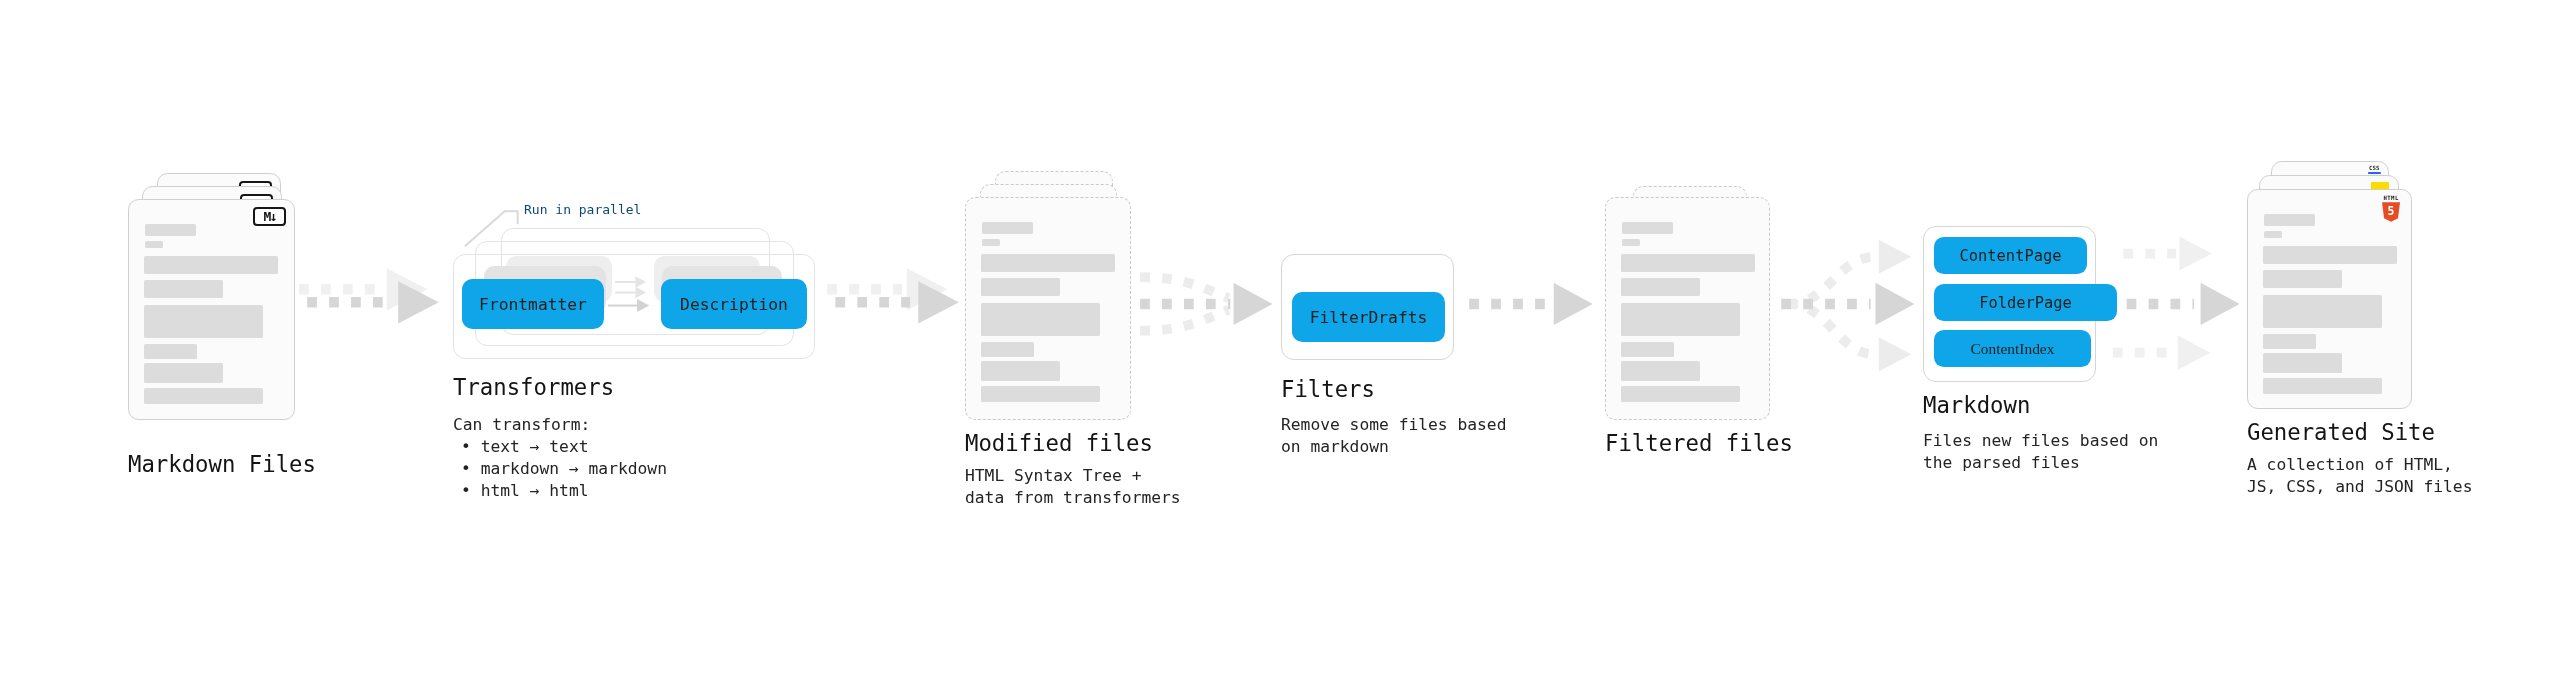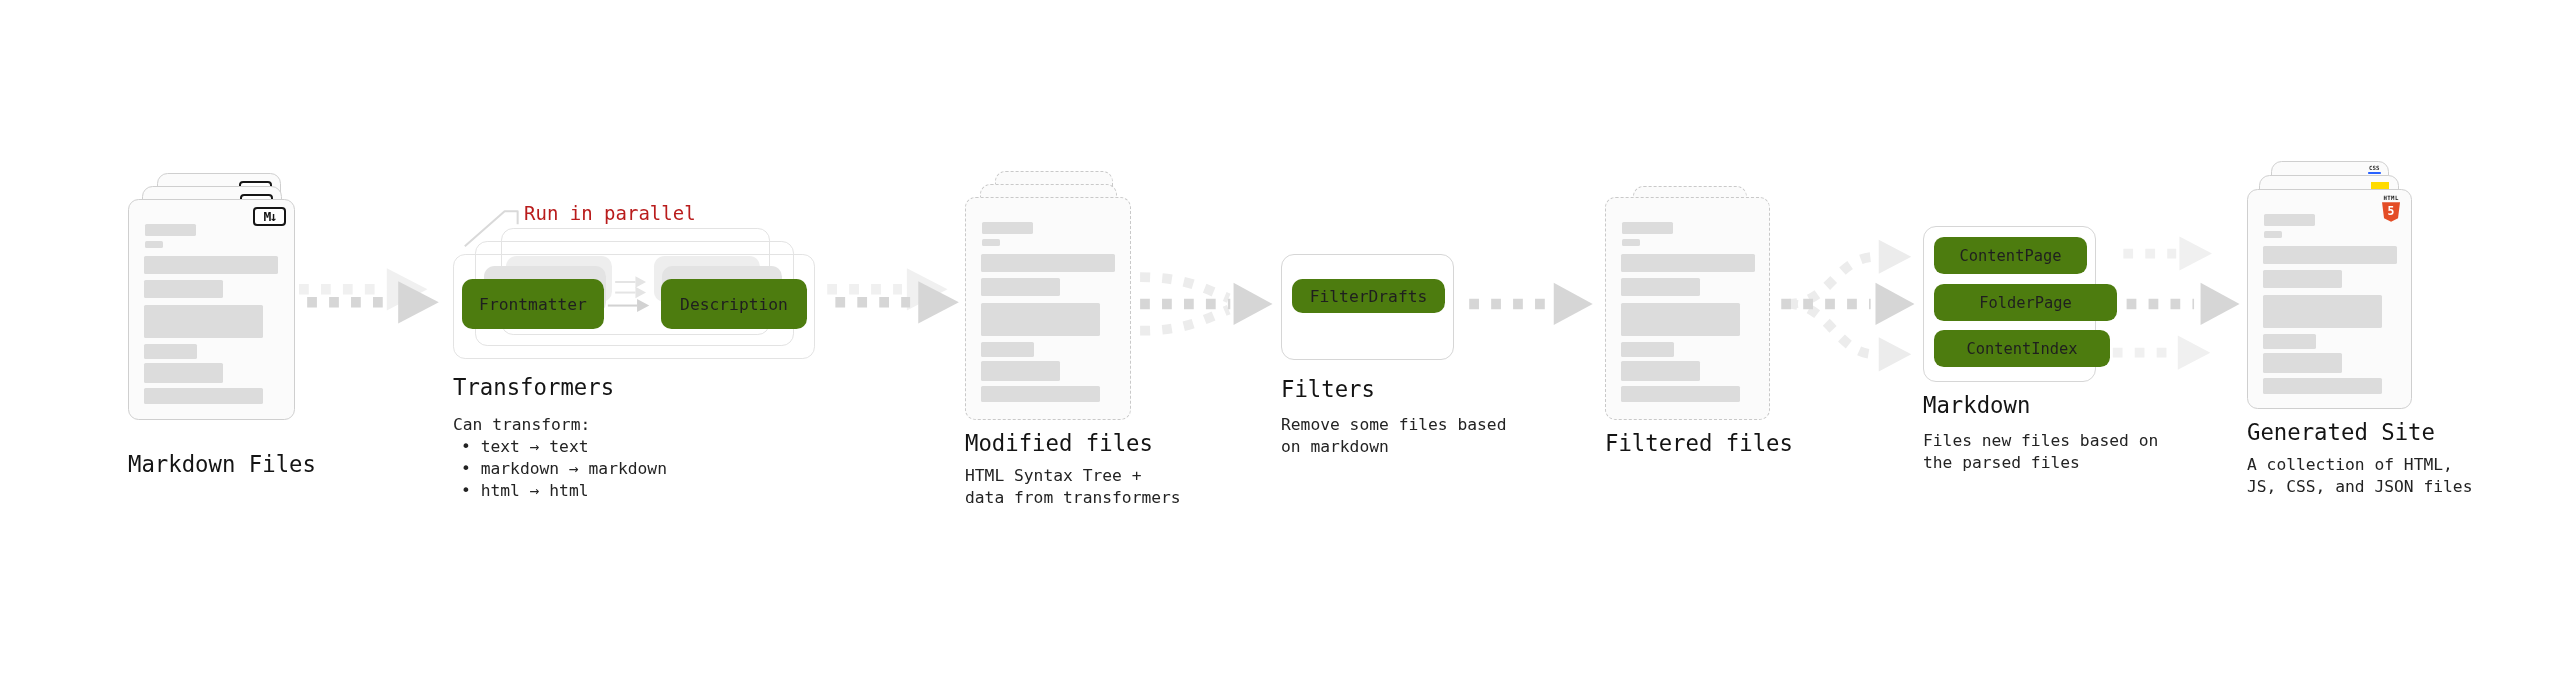--- a/index.html
+++ b/index.html
@@ -54,7 +54,7 @@
   .chip.small{font-size:15.4px;border-radius:9.8px;}
   .panel{position:absolute;border:1.6px solid #d6d6d6;border-radius:13px;background:#ffffff;box-sizing:border-box;}
 
-  .note{position:absolute;font-size:19px;color:#b91c1c;white-space:nowrap;}
+  .note{position:absolute;font-size:13px;color:#0c4a6e;white-space:nowrap;}
   .label{position:absolute;font-size:22.3px;line-height:24.4px;color:#141414;white-space:nowrap;}
   .desc{position:absolute;font-size:16.3px;line-height:22px;color:#232323;white-space:nowrap;}
   .desc .bullet{padding-left:8.1px;}

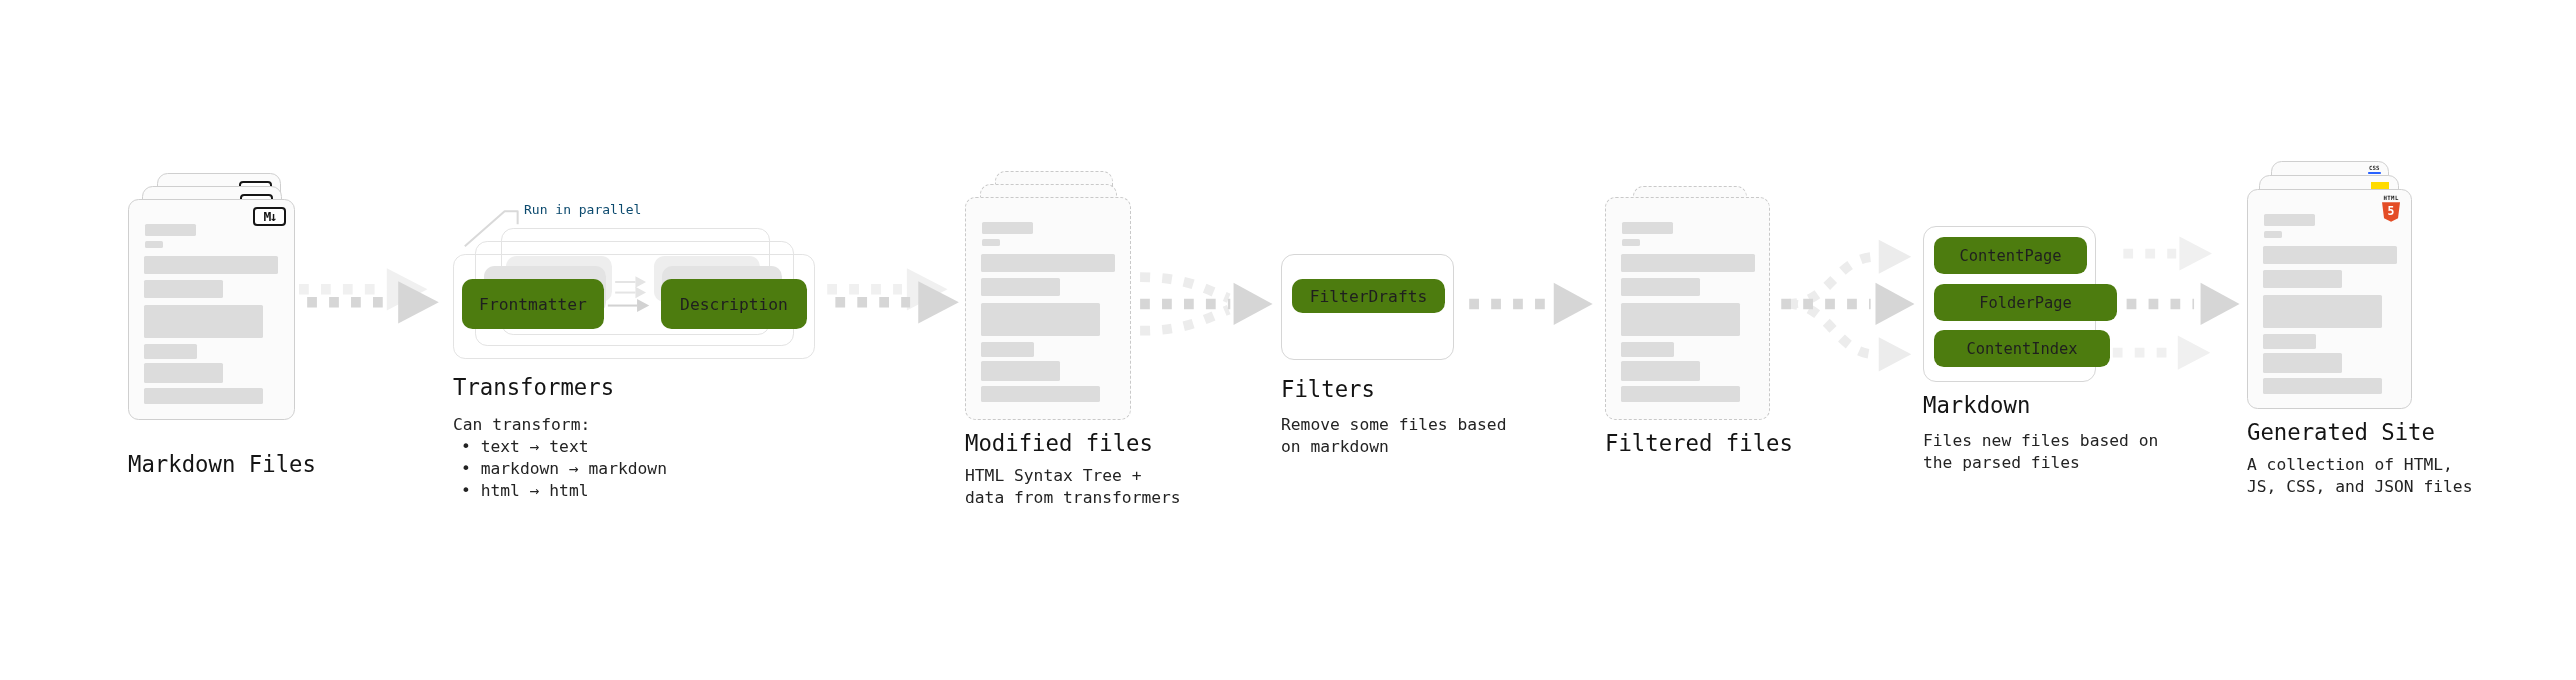--- a/index.html
+++ b/index.html
@@ -46,7 +46,7 @@
   
   .gbox{position:absolute;border:1.6px solid #e3e3e3;border-radius:12.2px;box-sizing:border-box;background:transparent;}
   .chip{
-    position:absolute;background:#4d7c0f;border-radius:10.6px;color:#1f1f1f;
+    position:absolute;background:#0ea5e9;border-radius:10.6px;color:#1f1f1f;
     display:flex;align-items:center;justify-content:center;font-size:16.3px;white-space:nowrap;
   }
   .chip.ghost1{background:#eeeeee;}

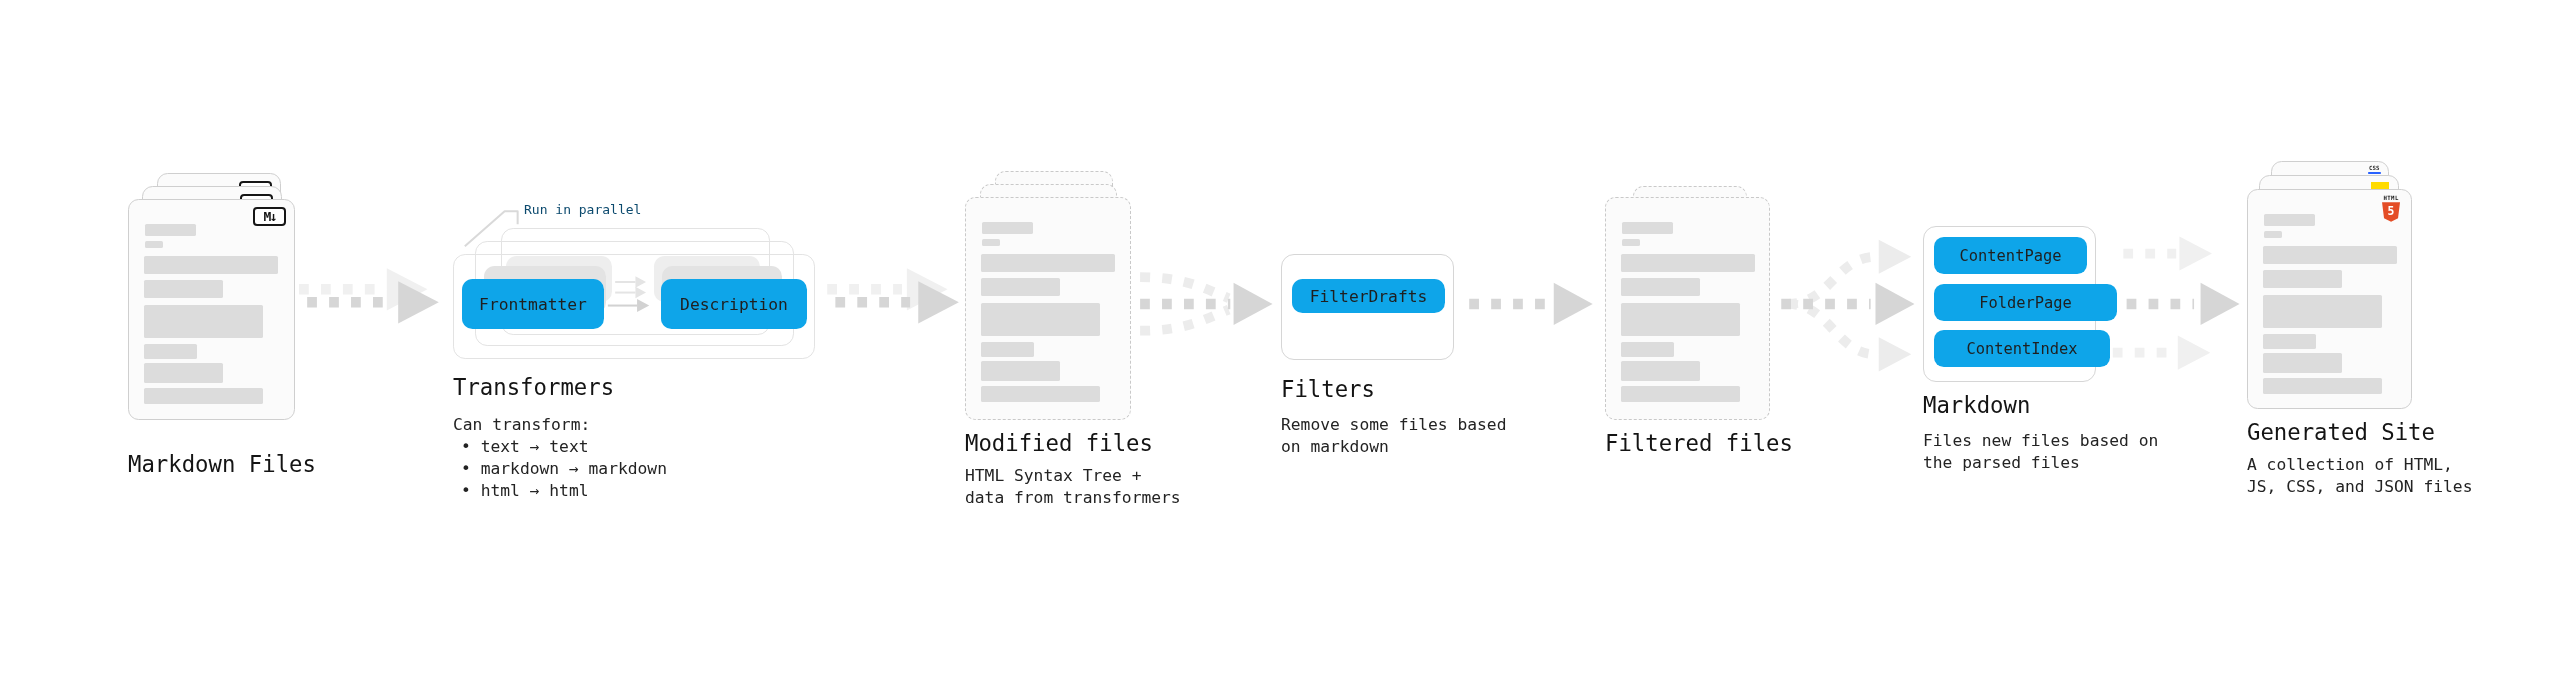--- a/index.html
+++ b/index.html
@@ -194,7 +194,7 @@
 
   <div>
     <div class="panel" style="left:1281px;top:254px;width:173px;height:106px;"></div>
-    <div class="chip" style="left:1292px;top:279px;width:153px;height:34px;">FilterDrafts</div>
+    <div class="chip" style="left:1292px;top:292px;width:153px;height:50px;">FilterDrafts</div>
     <div class="label" style="left:1281px;top:377px;">Filters</div>
     <div class="desc" style="left:1281px;top:414px;">
       <div>Remove some files based</div>

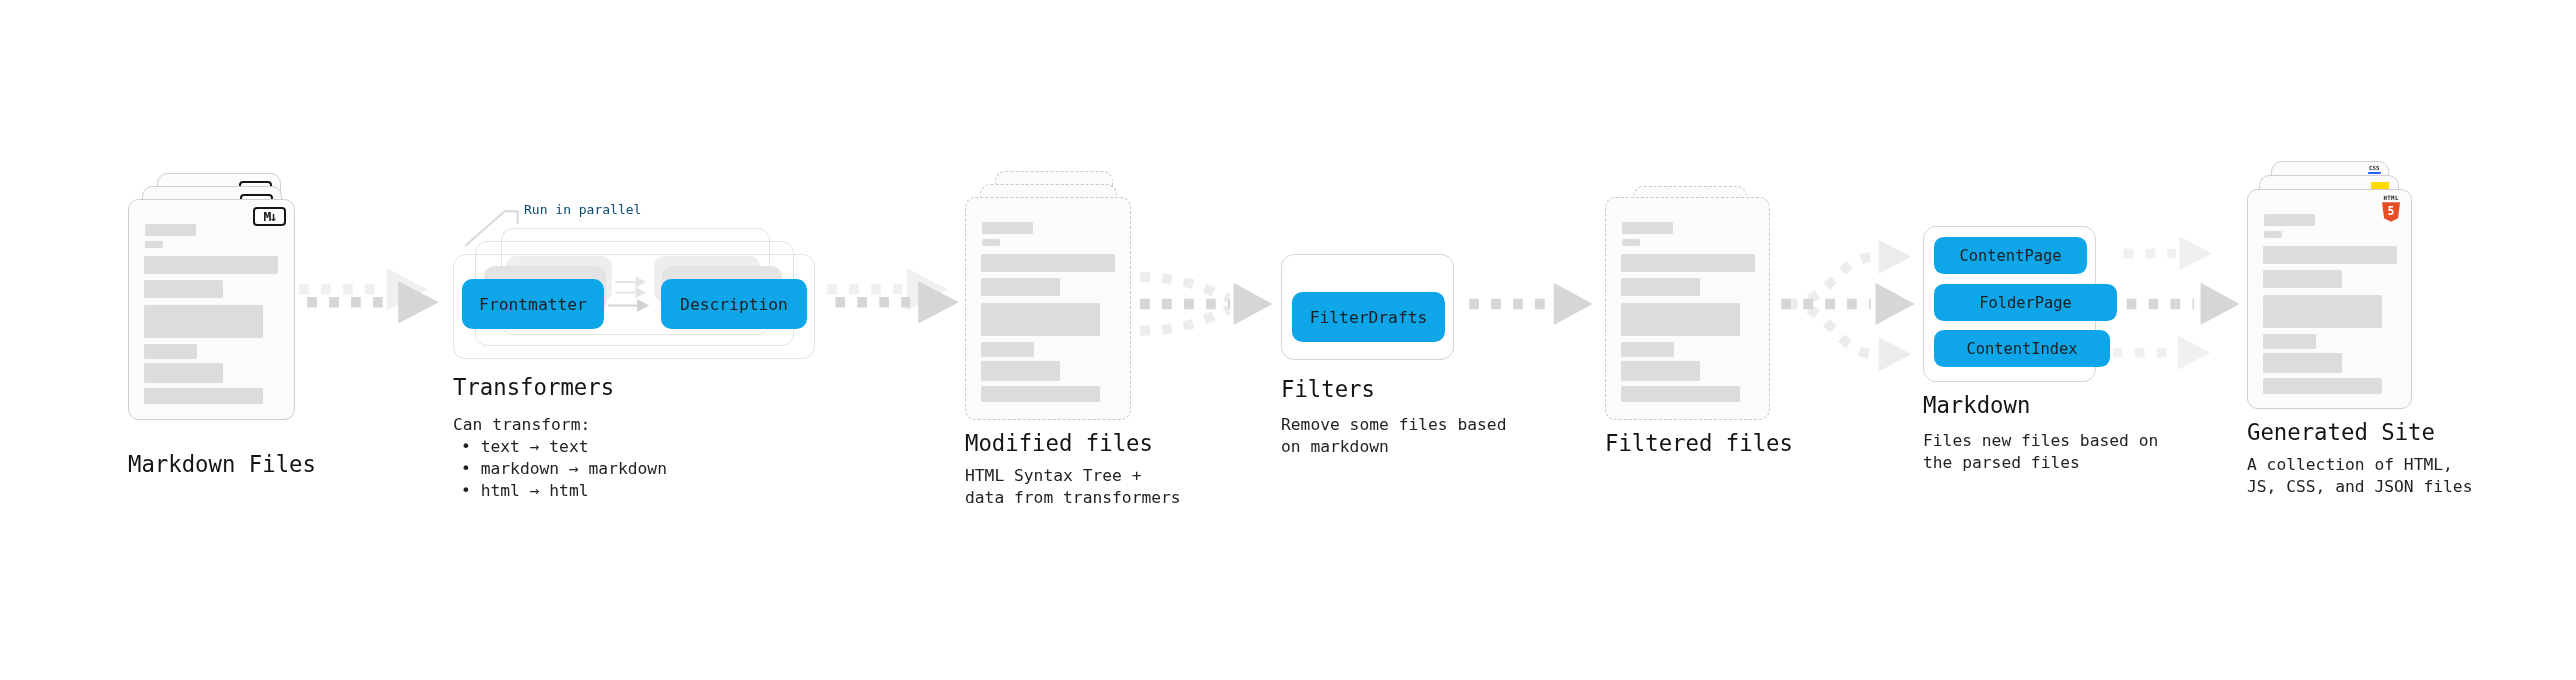--- a/index.html
+++ b/index.html
@@ -221,7 +221,7 @@
     <div class="panel" style="left:1923px;top:226px;width:173px;height:156px;"></div>
     <div class="chip small" style="left:1934px;top:237px;width:153px;height:37px;">ContentPage</div>
     <div class="chip small" style="left:1934px;top:284px;width:183px;height:37px;">FolderPage</div>
-    <div class="chip small" style="left:1934px;top:330px;width:176px;height:37px;">ContentIndex</div>
+    <div class="chip small" style="left:1934px;top:330px;width:157px;height:37px;font-family:Liberation Serif, serif;">ContentIndex</div>
     <div class="label" style="left:1923px;top:393px;">Markdown</div>
     <div class="desc" style="left:1923px;top:430px;">
       <div>Files new files based on</div>

